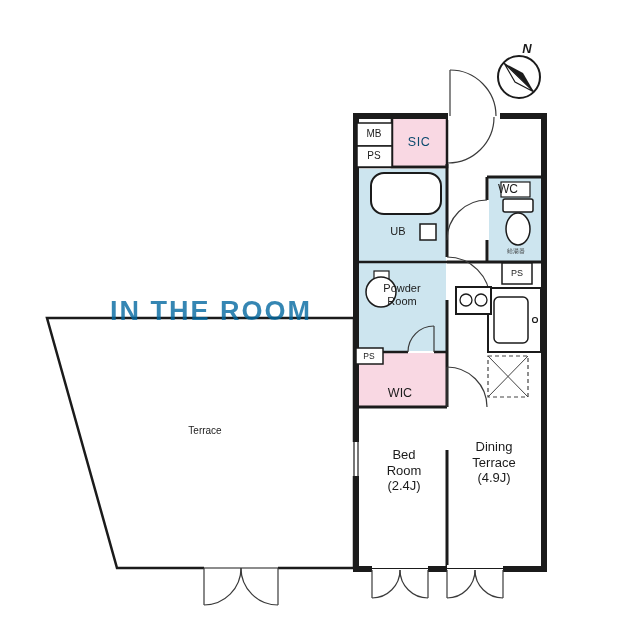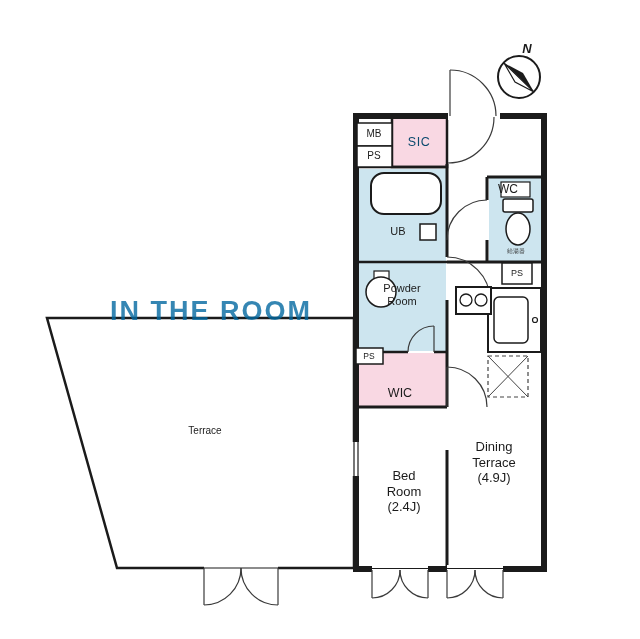--- a/index.html
+++ b/index.html
@@ -169,7 +169,7 @@
   <div class="lbl" style="left:369px;top:356px;font-size:8.5px;">PS</div>
   <div class="lbl" style="left:400px;top:393px;font-size:12.5px;">WIC</div>
 
-  <div class="lbl" style="left:404px;top:470px;font-size:13px;margin-top:21px;">
+  <div class="lbl" style="left:404px;top:470px;font-size:13px;">
     <span>Bed</span>
     <span>Room</span>
     <span>(2.4J)</span>

